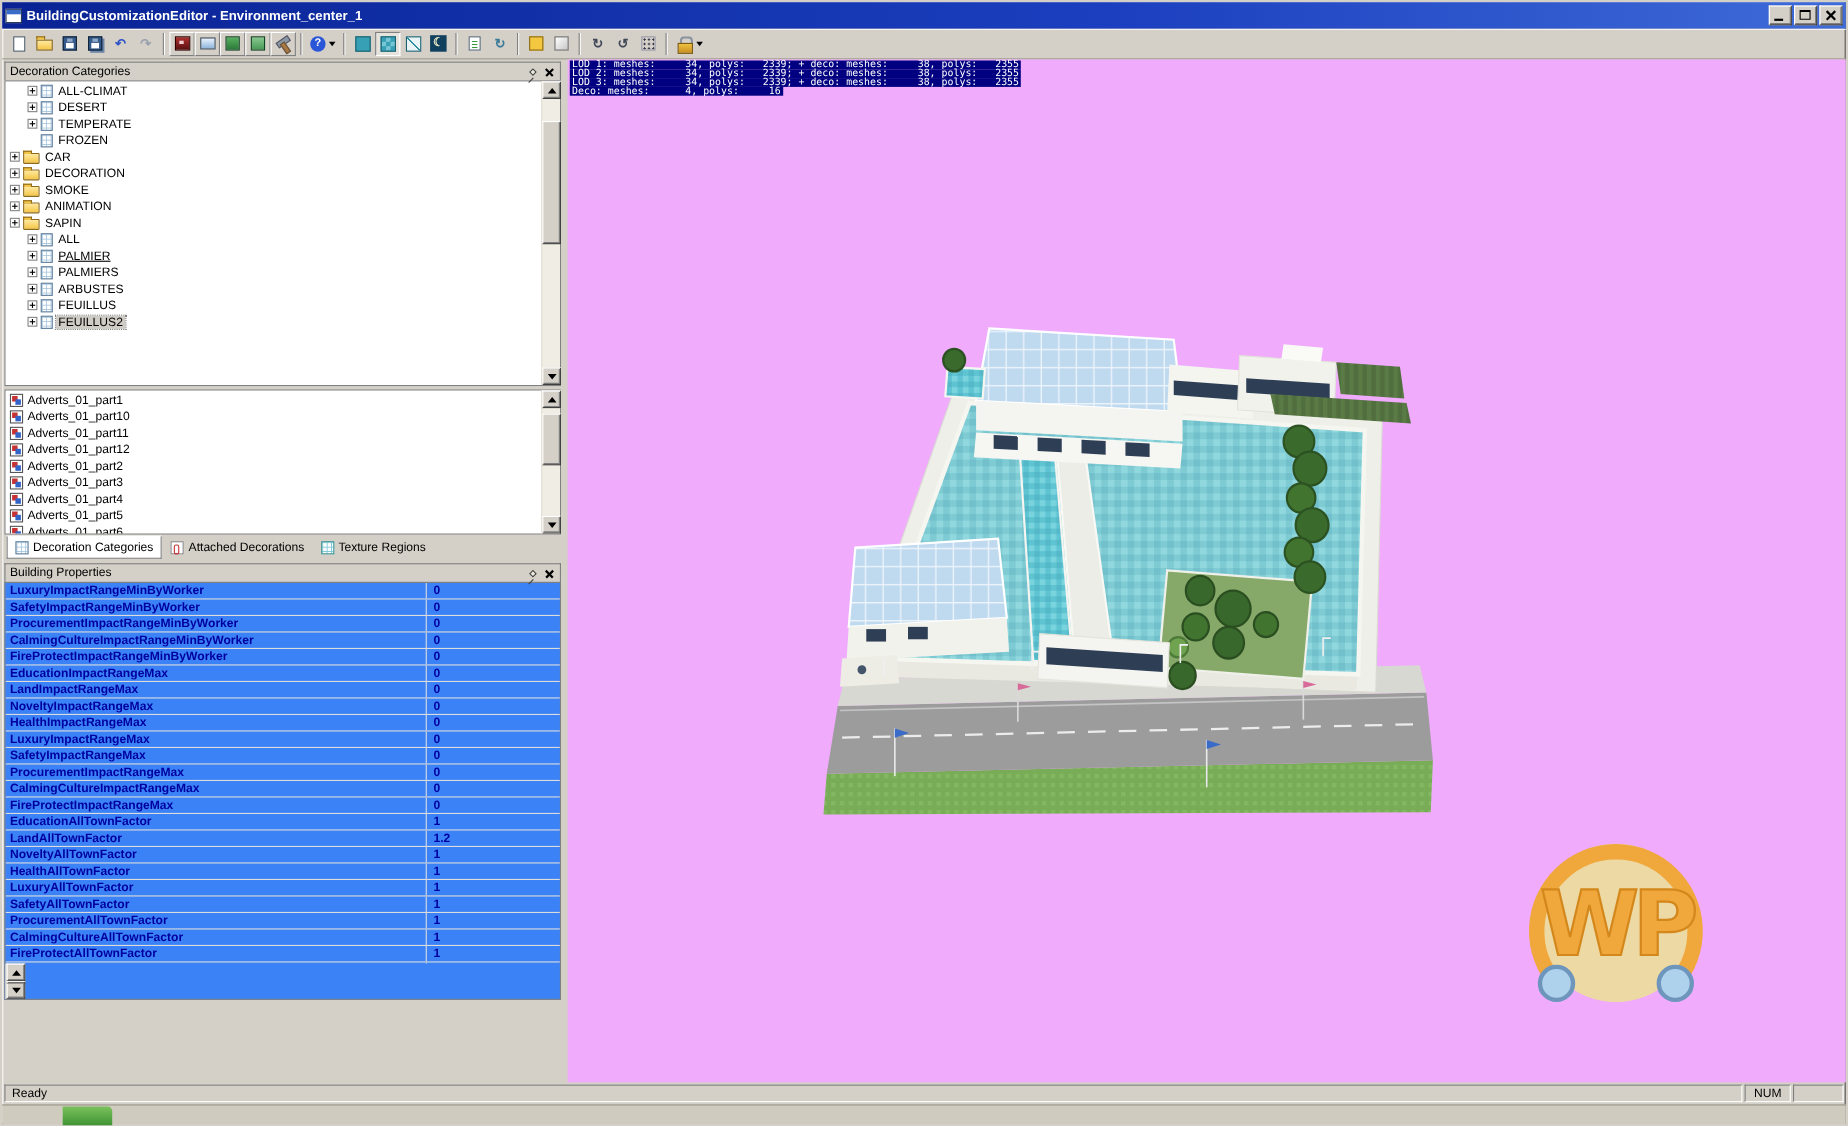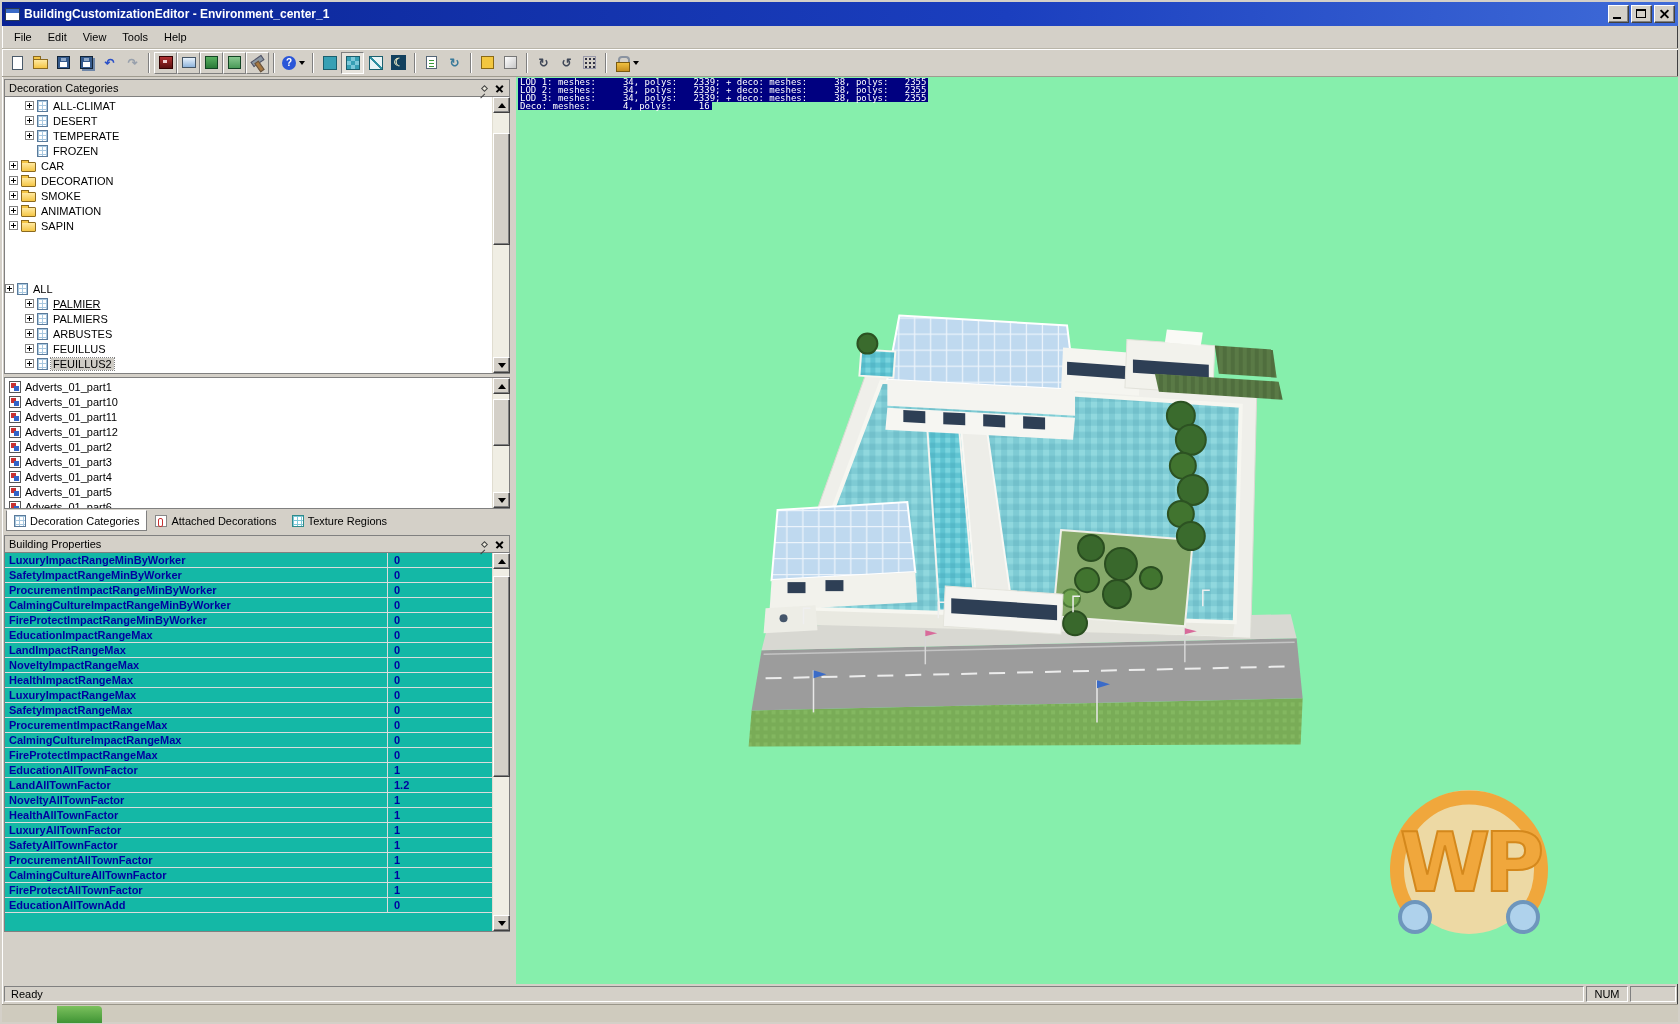--- a/index.html
+++ b/index.html
@@ -209,19 +209,6 @@
     </div>
   </div>
 
-  <div class="menubar">
-
-      <div class="menu-item"><span>File</span></div>
-
-      <div class="menu-item"><span>Edit</span></div>
-
-      <div class="menu-item"><span>View</span></div>
-
-      <div class="menu-item"><span>Tools</span></div>
-
-      <div class="menu-item"><span>Help</span></div>
-
-  </div>
 
   <div class="toolbar">
     <div class="tb-group">

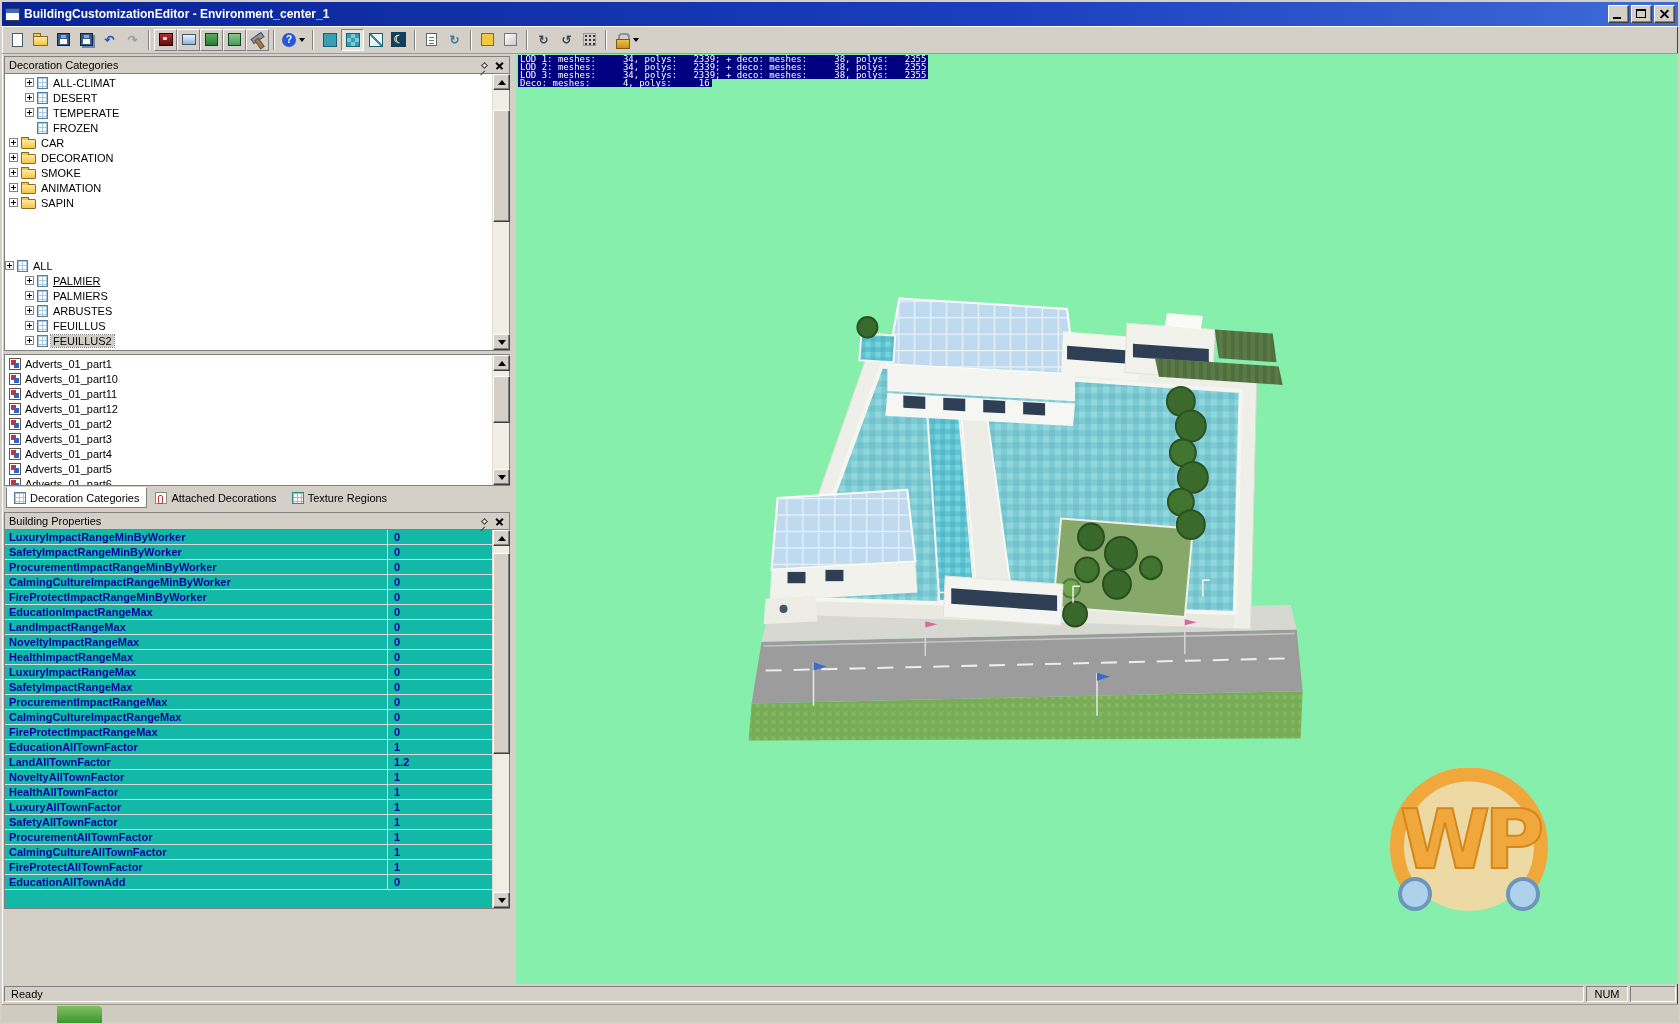--- a/index.html
+++ b/index.html
@@ -93,7 +93,7 @@
   .content{ flex:1; display:flex; min-height:0; }
   .dock{ width:510px; flex-shrink:0; padding:2px 0 0 2px; }
   .v-splitter{ width:4px; flex-shrink:0; }
-  .viewport{ flex:1; position:relative; overflow:hidden; background:#86efac; }
+  .viewport{ flex:1; position:relative; overflow:hidden; background:#f0abfc; }
 
   .panel{ width:506px; }
   .panel-header{ height:17px; display:flex; align-items:center; padding:0 2px 0 4px;

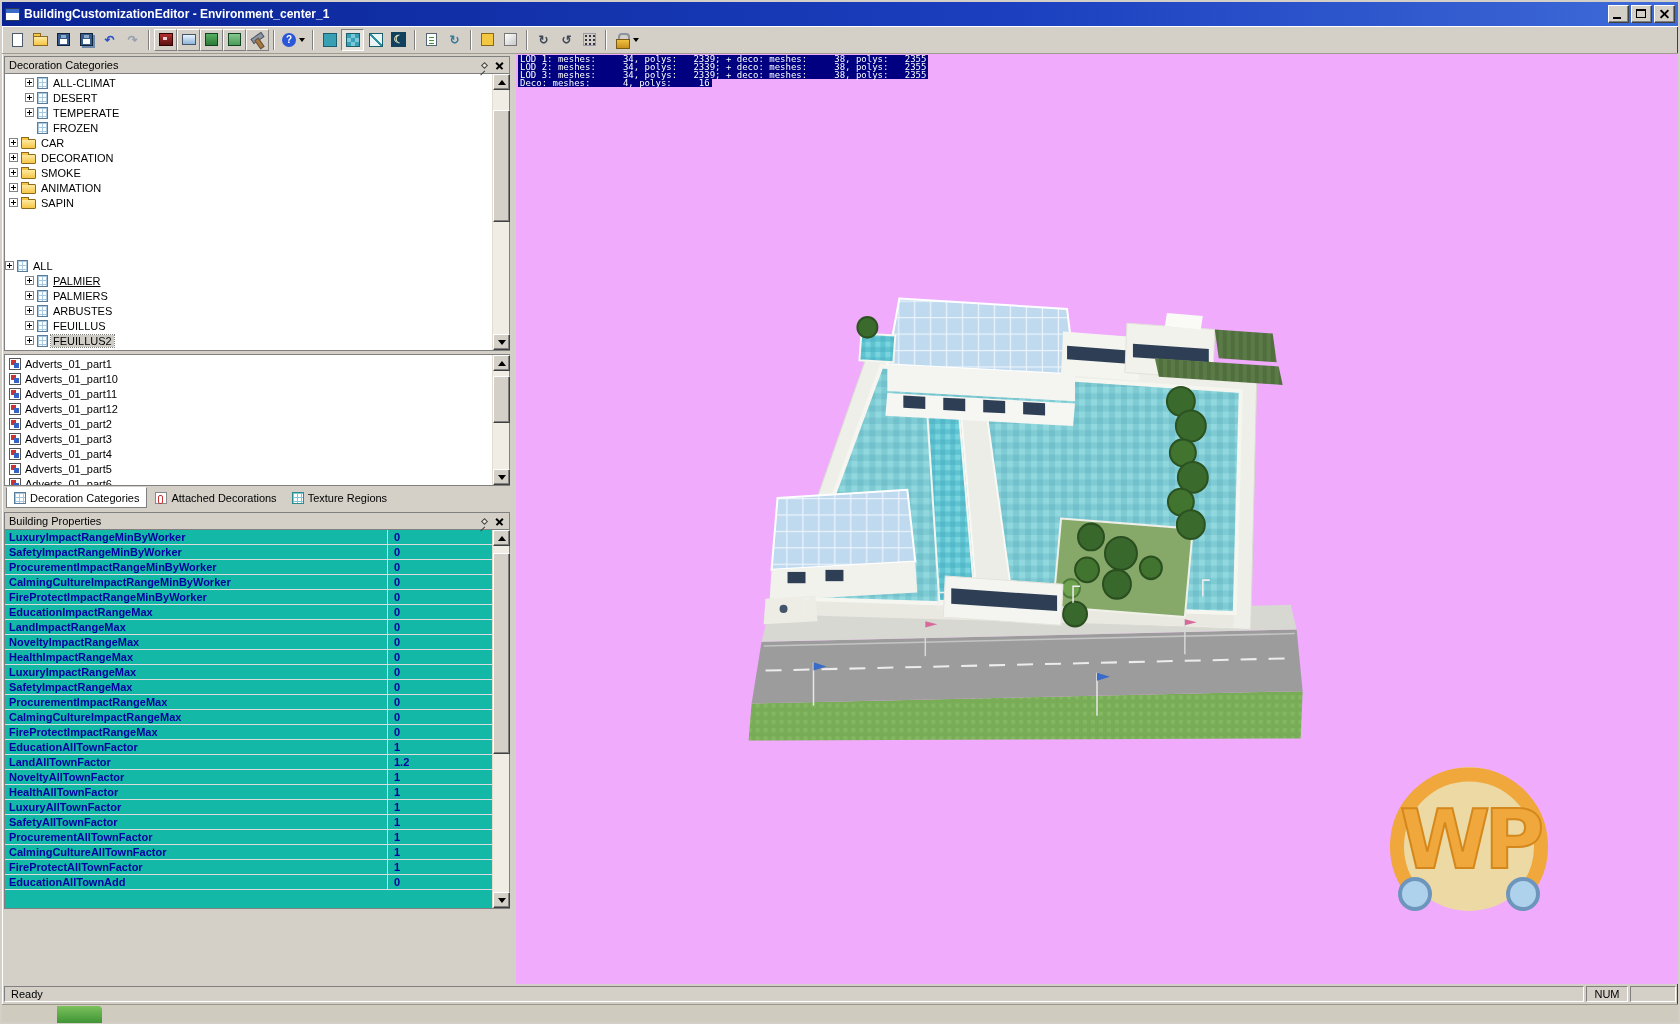--- a/index.html
+++ b/index.html
@@ -386,7 +386,7 @@
               </div>
 
 
-              <div class="tree-row icon-doc exp-plus" style=" margin-top: 48px;">
+              <div class="tree-row icon-doc exp-plus" style="padding-left: 20px;">
                 <span class="expander"></span>
                 <span class="tree-icon"></span>
                 <span class="tree-label">ALL</span>

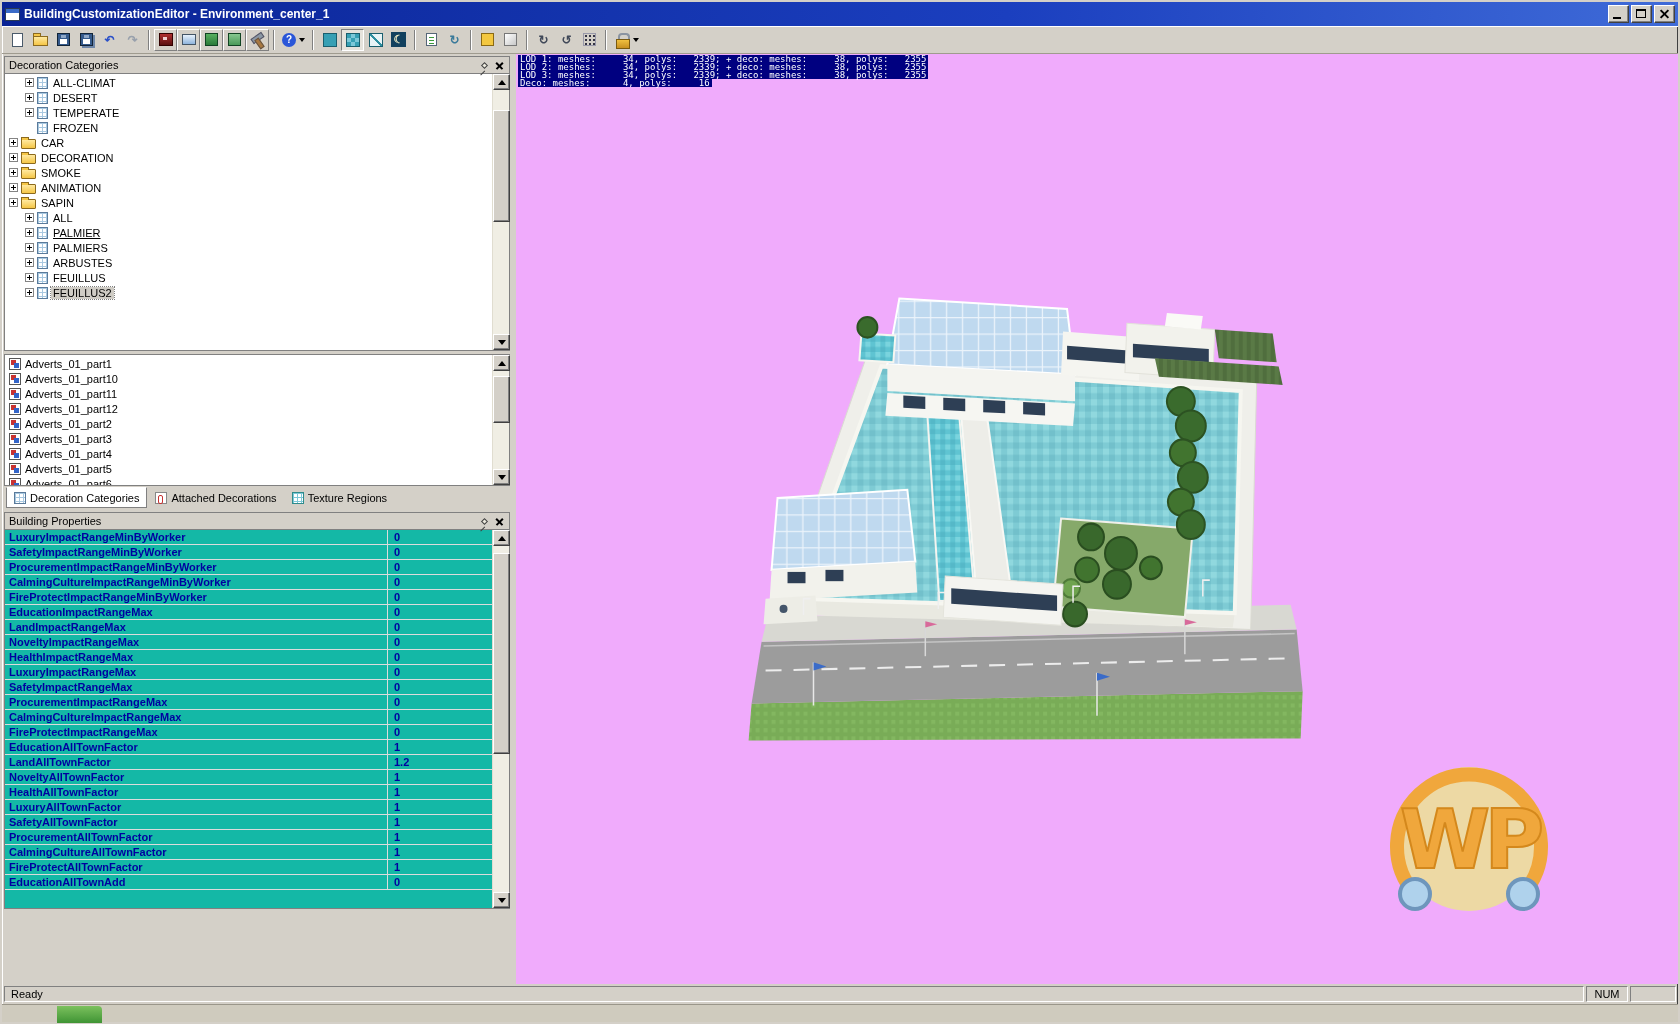--- a/index.html
+++ b/index.html
@@ -148,7 +148,7 @@
       background-image:linear-gradient(#7CC8D8 1px,transparent 1px),linear-gradient(90deg,#7CC8D8 1px,transparent 1px);
       background-size:4px 4px; }
 
-  .grid-wrap{ height:380px; display:flex; border:1px solid #808080; background:#14b8a6; }
+  .grid-wrap{ height:380px; display:flex; border:1px solid #808080; background:#3b82f6;flex-direction:column; }
   .propgrid{ flex:1; overflow:hidden; }
   .prop-row{ height:15px; display:flex; border-bottom:1px solid #DCDCDC; font-size:11px; font-weight:bold; color:#0000A0; }
   .prop-name{ width:383px; flex-shrink:0; border-right:1px solid #DCDCDC; padding:1px 0 0 4px;

